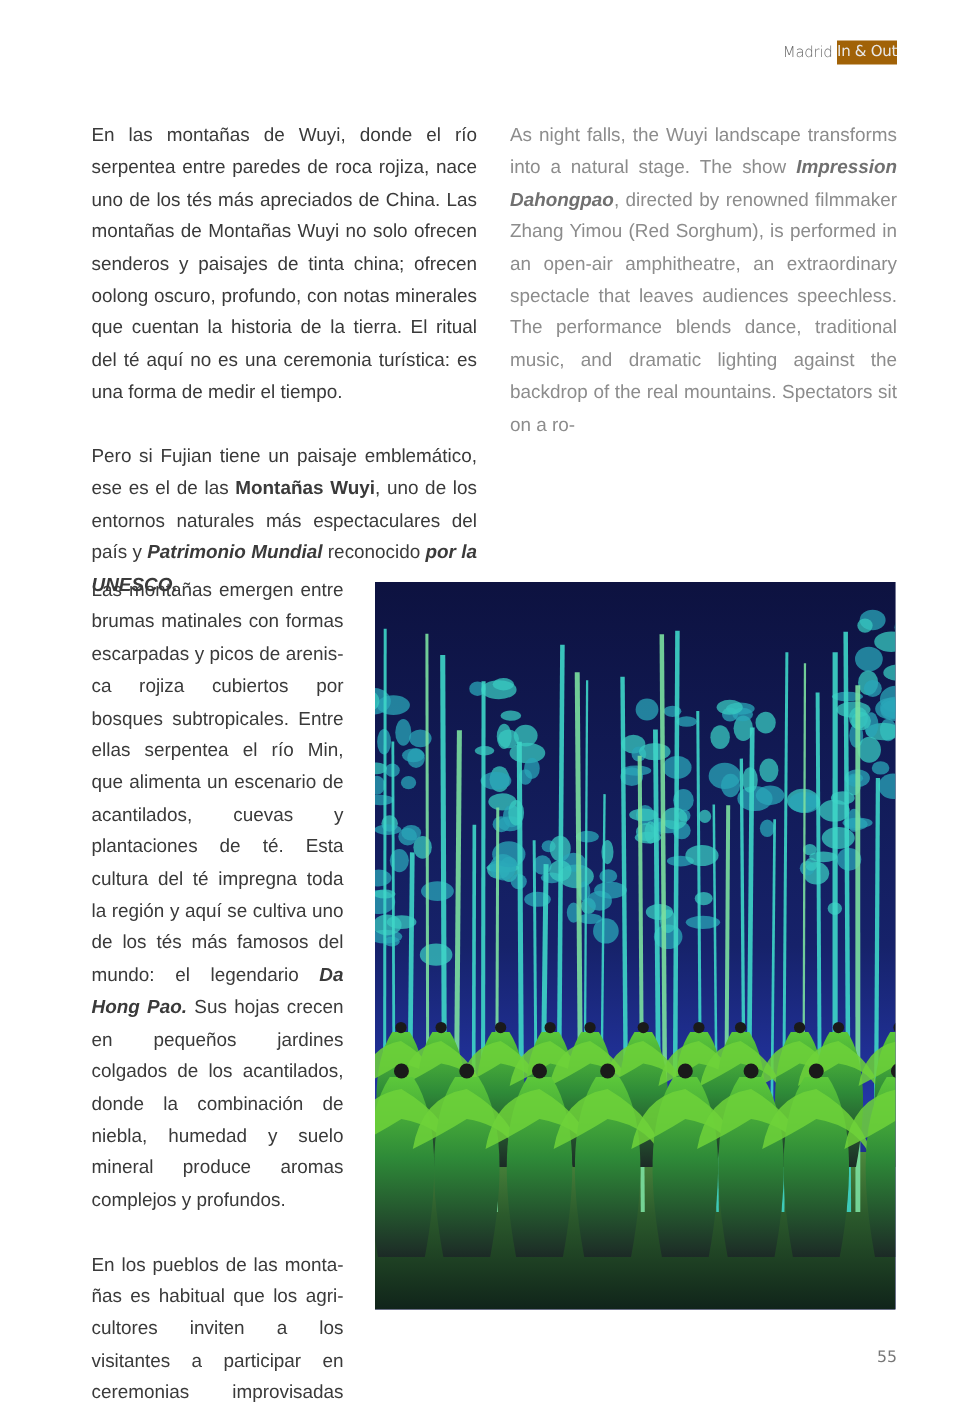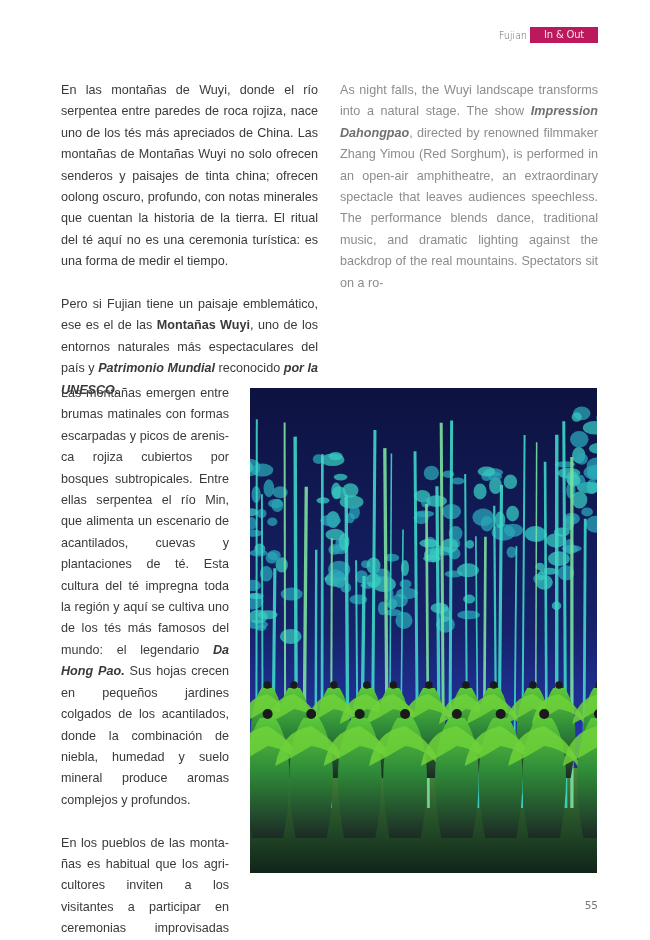--- a/index.html
+++ b/index.html
@@ -41,7 +41,7 @@
 <body>
 
 <div class="header">
-  <span class="city">Fujian</span>
+  <span class="city">Madrid</span>
   <span class="brand">In &amp; Out</span>
 </div>
 

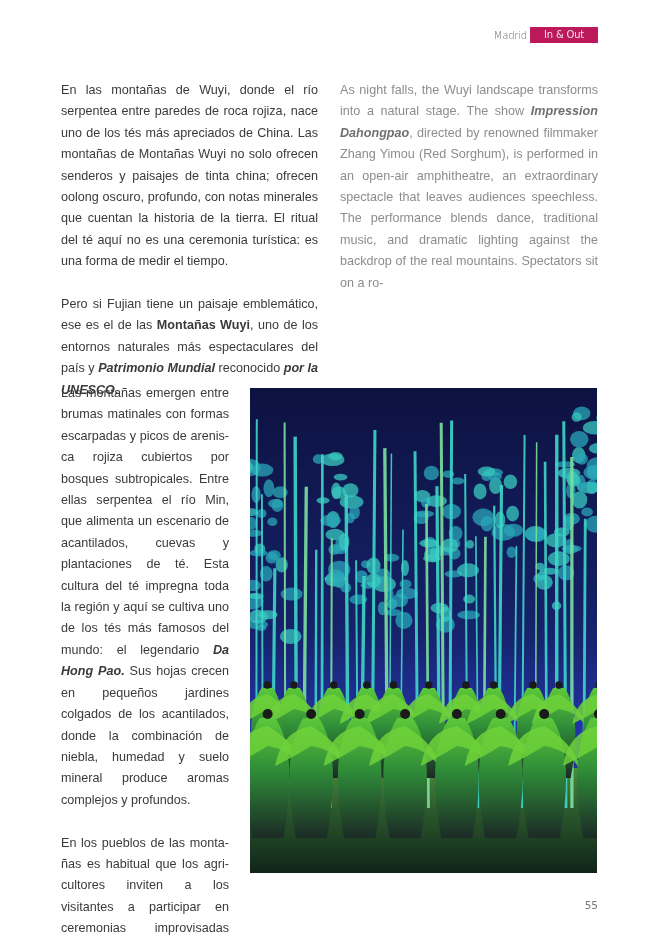--- a/index.html
+++ b/index.html
@@ -14,7 +14,7 @@
     }
     .header .city { color: #6a6a6a; margin-right: 3px; font-weight: 300; }
     .header .brand {
-      background: #be185d; color: #e8e8e8; padding: 1px 14px; height: 14px; line-height: 14px;
+      background: #a16207; color: #e8e8e8; padding: 1px 0; height: 14px; line-height: 14px;
     }
     .col {
       position: absolute; font-size: 12.6px; line-height: 21.4px;

